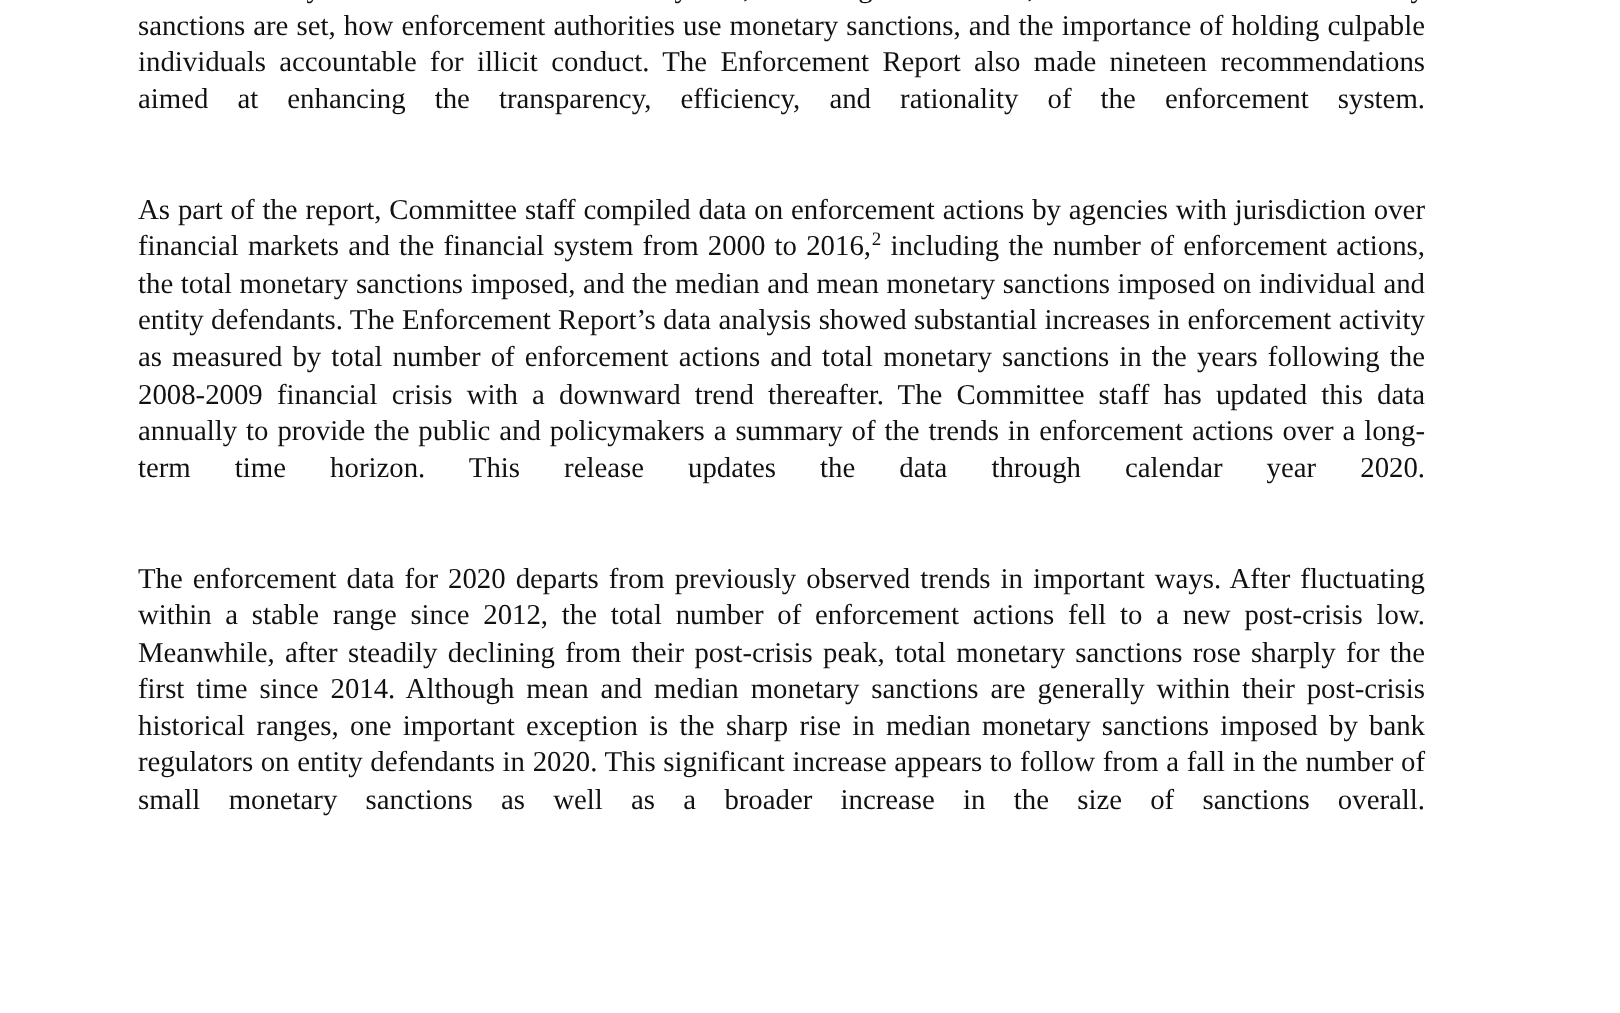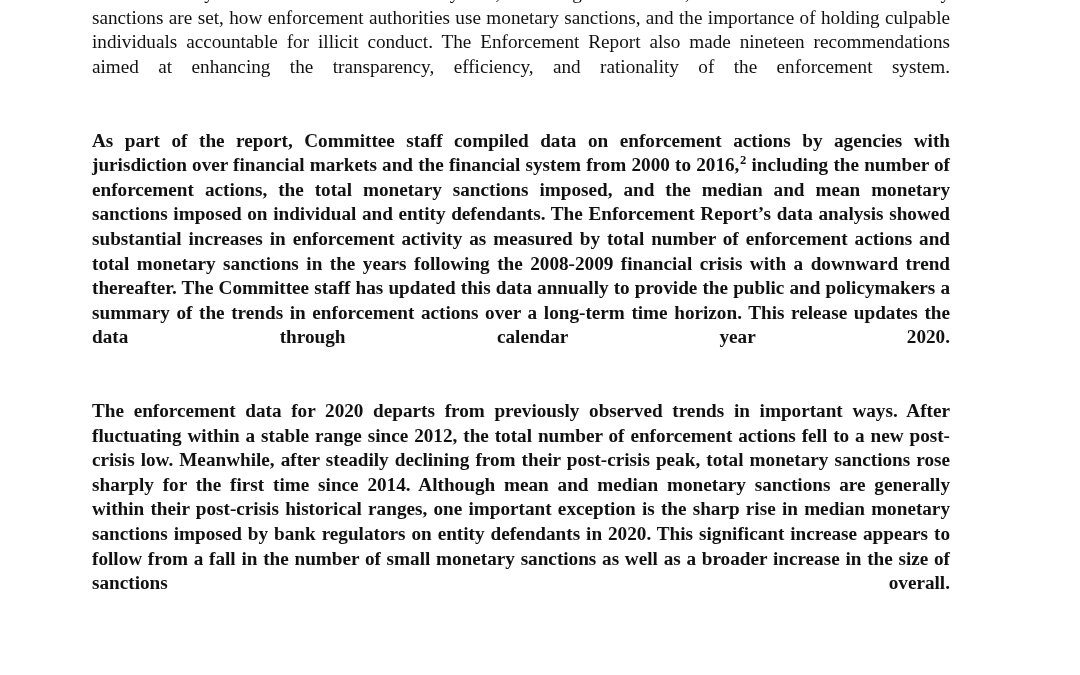--- a/index.html
+++ b/index.html
@@ -46,7 +46,6 @@
 
   p.body-paragraph + p.body-paragraph {
     margin-top: 24.6px;    
-    font-weight: bold;
   }
 
   

